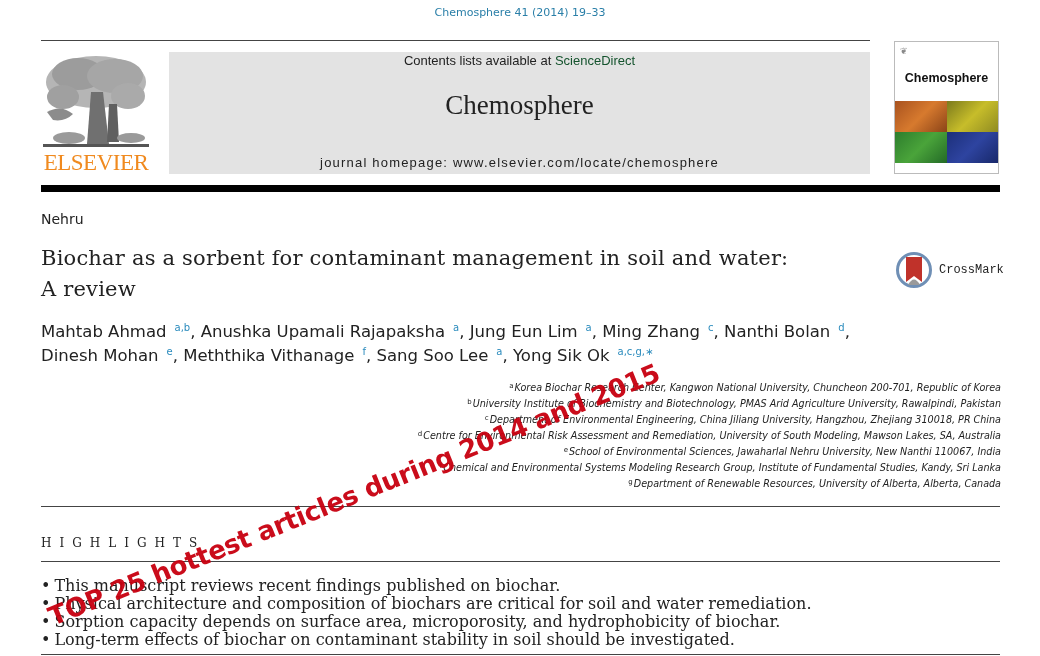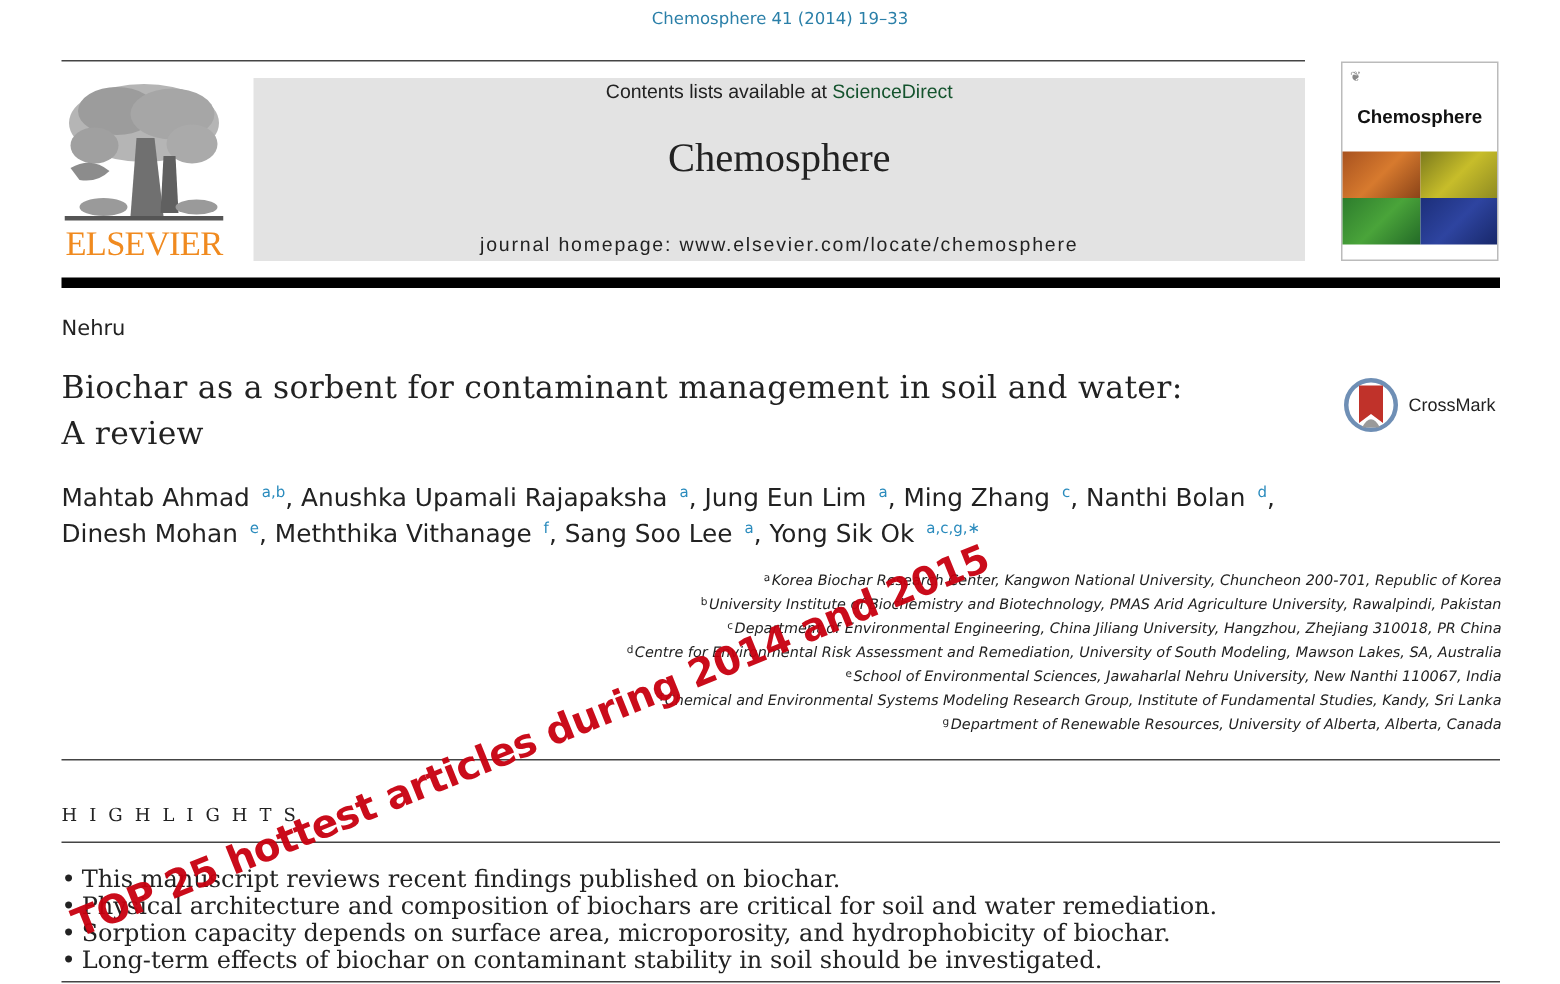--- a/index.html
+++ b/index.html
@@ -39,7 +39,7 @@
 
   .crossmark { position: absolute; left: 896px; top: 250px; width: 110px; height: 40px; display: flex; align-items: center; }
   .crossmark-icon { width: 36px; height: 36px; }
-  .crossmark-label { margin-left: 7px; font-family: Liberation Sans, sans-serif; font-size: 12px; color: #222; }
+  .crossmark-label { margin-left: 7px; font-family: Liberation Mono, monospace; font-size: 12px; color: #222; }
 
   .authors { position: absolute; left: 41px; top: 320px; width: 960px; font-family: "DejaVu Sans", sans-serif; font-size: 16.5px; line-height: 24px; color: #222; }
   .authors sup { color: #2a8bbd; font-size: 10px; vertical-align: 6px; line-height: 0; margin-left: 8px; }

